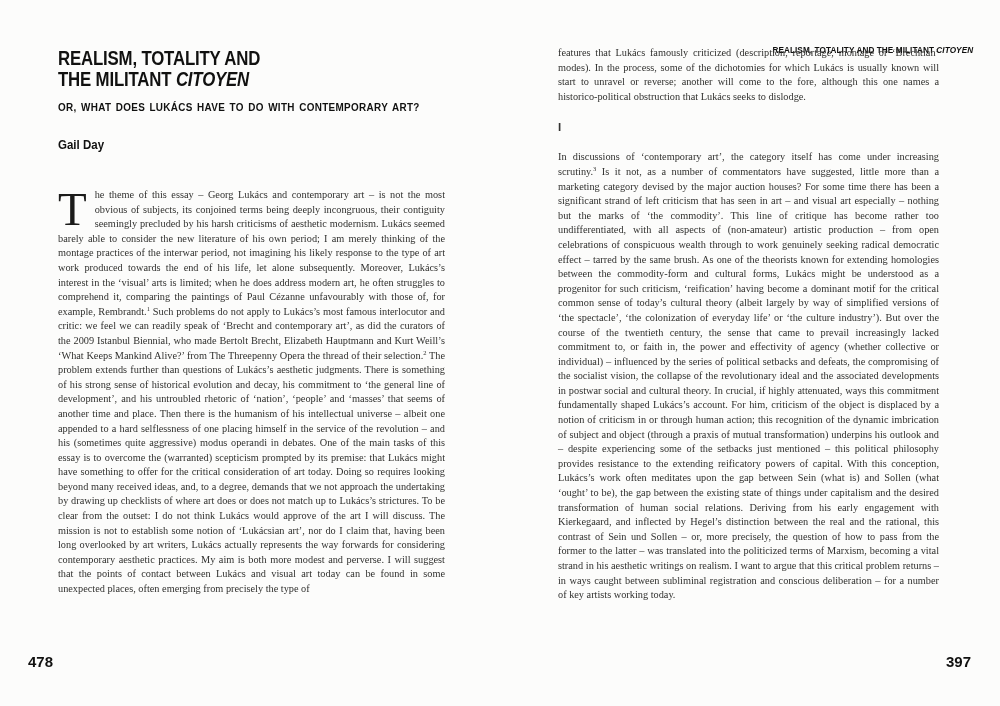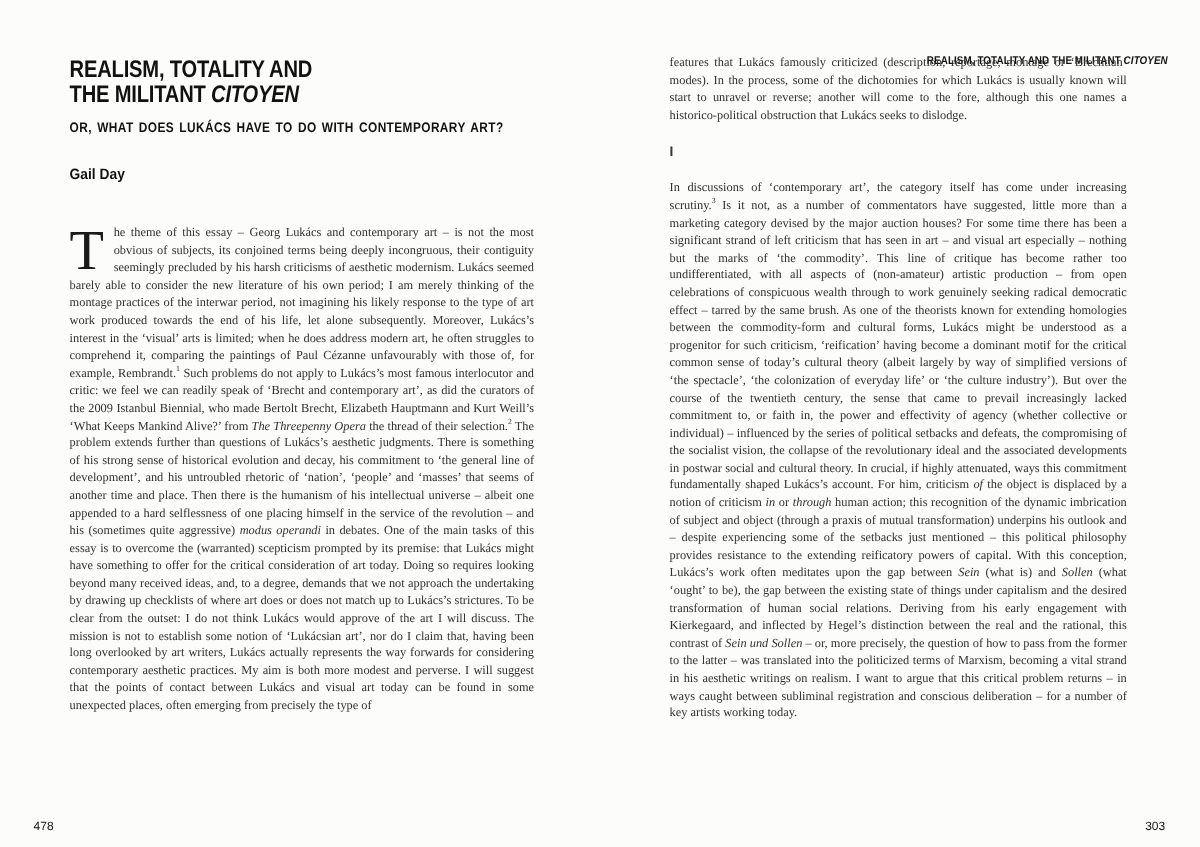--- a/index.html
+++ b/index.html
@@ -73,7 +73,7 @@
     padding: 3px 8px 0 0;
     color: #1b1b1a;
   }
-  .it { font-style: italic; }
+  .it { }
   sup { font-size: 6.5px; line-height: 0; vertical-align: super; }
   
   .col-right {

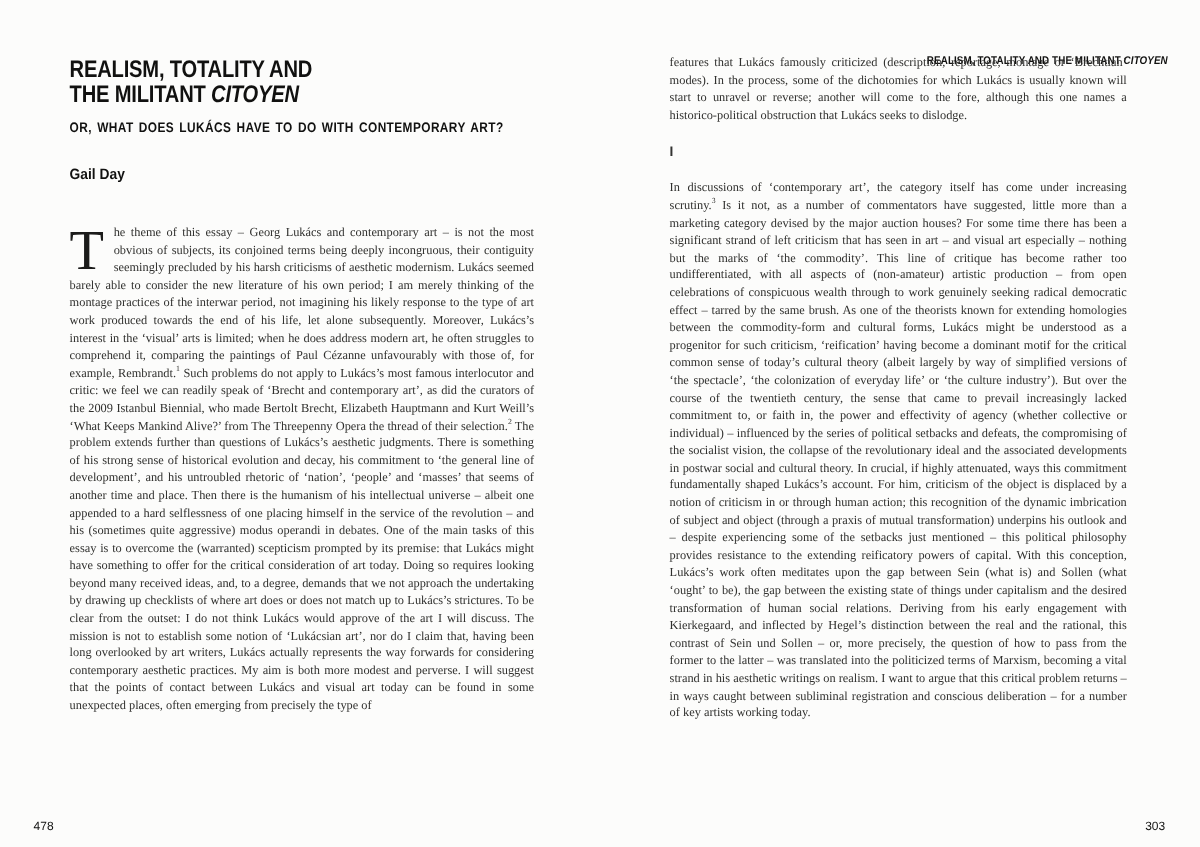--- a/index.html
+++ b/index.html
@@ -106,10 +106,10 @@
   
   .pagenum {
     position: absolute;
-    bottom: 11px;
+    bottom: 36px;
     font-family: "Liberation Sans", sans-serif;
-    font-weight: 400;
-    font-size: 10px;
+    font-weight: 700;
+    font-size: 15px;
     color: #111110;
   }
   .pagenum-left  { left: 28px; }

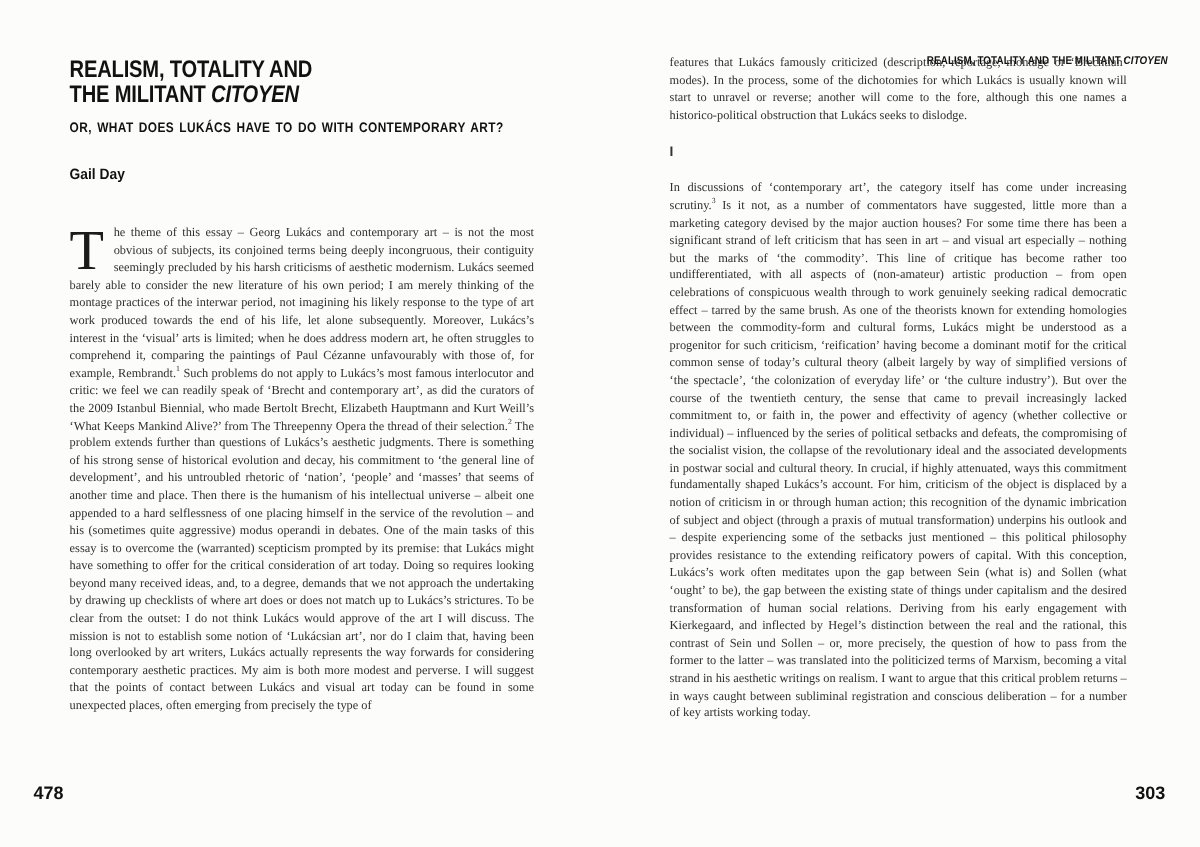--- a/index.html
+++ b/index.html
@@ -141,7 +141,7 @@
   </div>
 
   <div class="pagenum pagenum-left">478</div>
-  <div class="pagenum pagenum-right">303</div>
+  <div class="pagenum pagenum-right">397</div>
 </div>
 
 </body></html>

